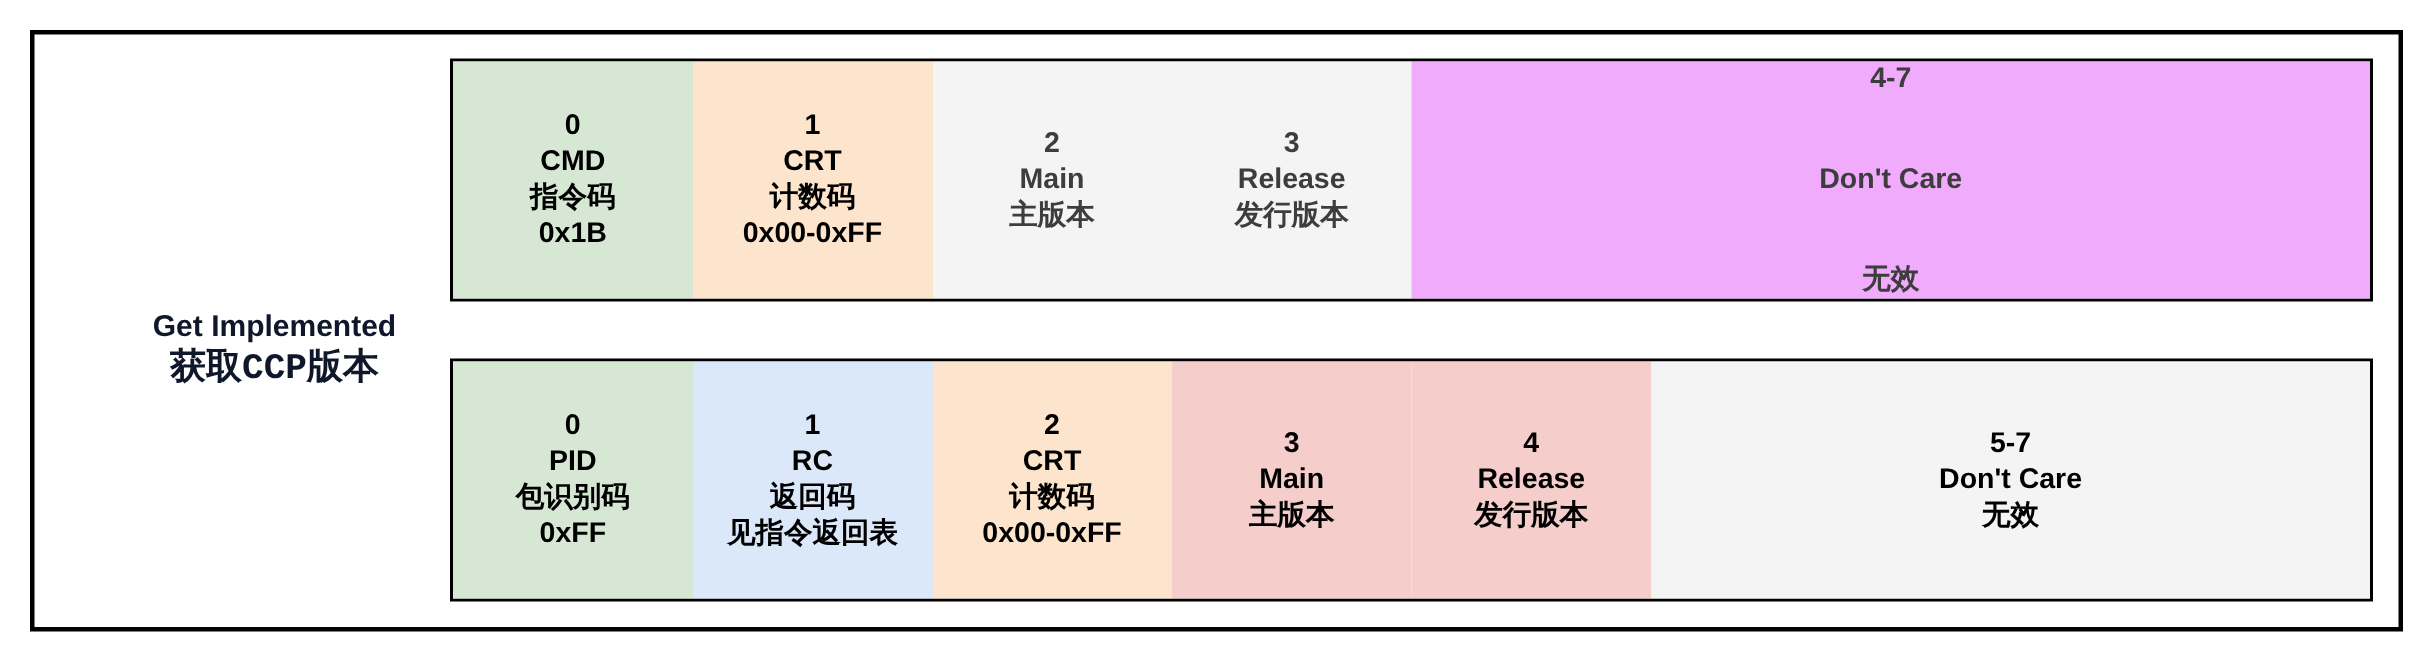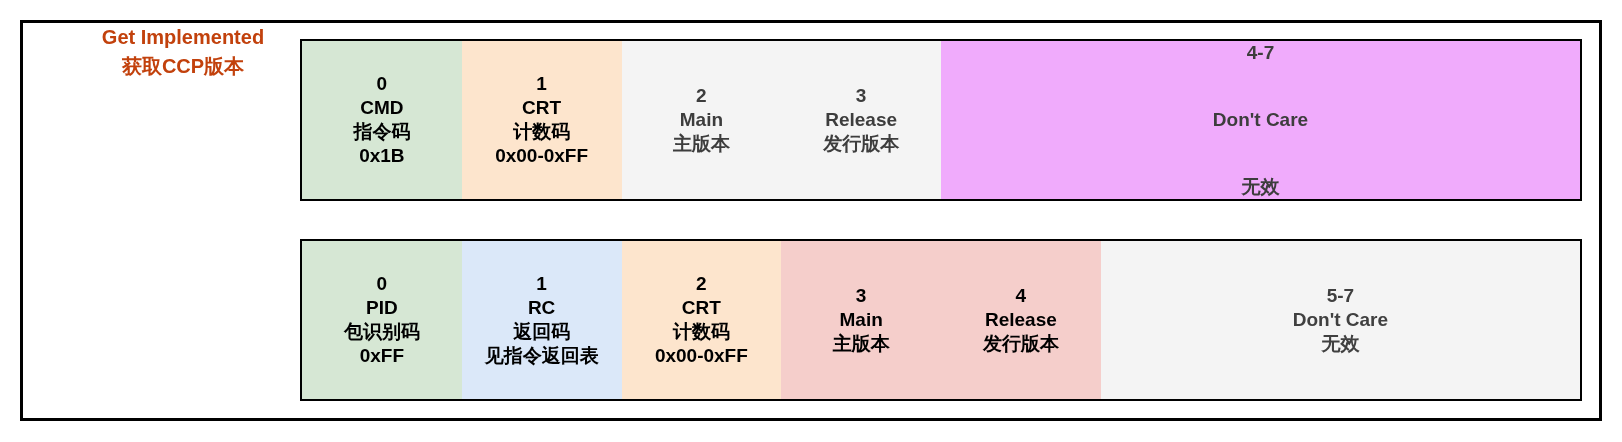--- a/index.html
+++ b/index.html
@@ -28,15 +28,15 @@
   .side-label {
     position: absolute;
     left: 10px;
-    top: 0;
+    top: 12px;
     width: 300px;
     height: 100%;
     display: flex;
     flex-direction: column;
-    justify-content: flex-start;
+    justify-content: center;
     align-items: center;
     text-align: center;
-    color: #c2410c;
+    color: #0f172a;
   }
   .side-label .en {
     font-size: 20px;

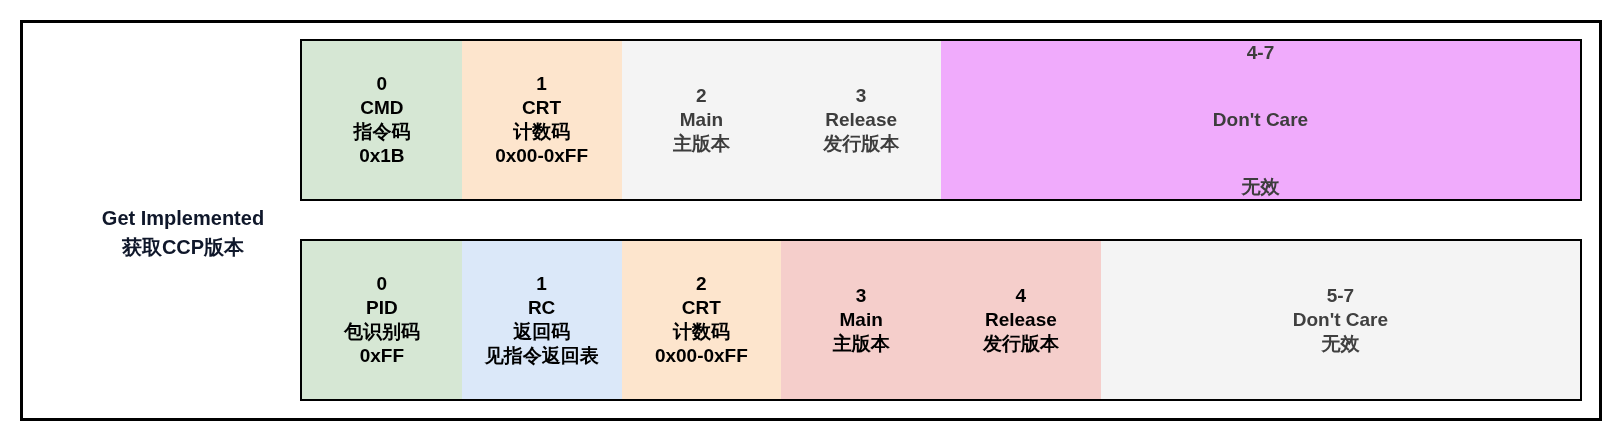--- a/index.html
+++ b/index.html
@@ -43,8 +43,9 @@
     line-height: 28px;
   }
   .side-label .zh {
-    font-size: 20px;
+    font-size: 24px;
     line-height: 30px;
+    font-family: Liberation Mono, monospace;
   }
   .byte-row {
     position: absolute;

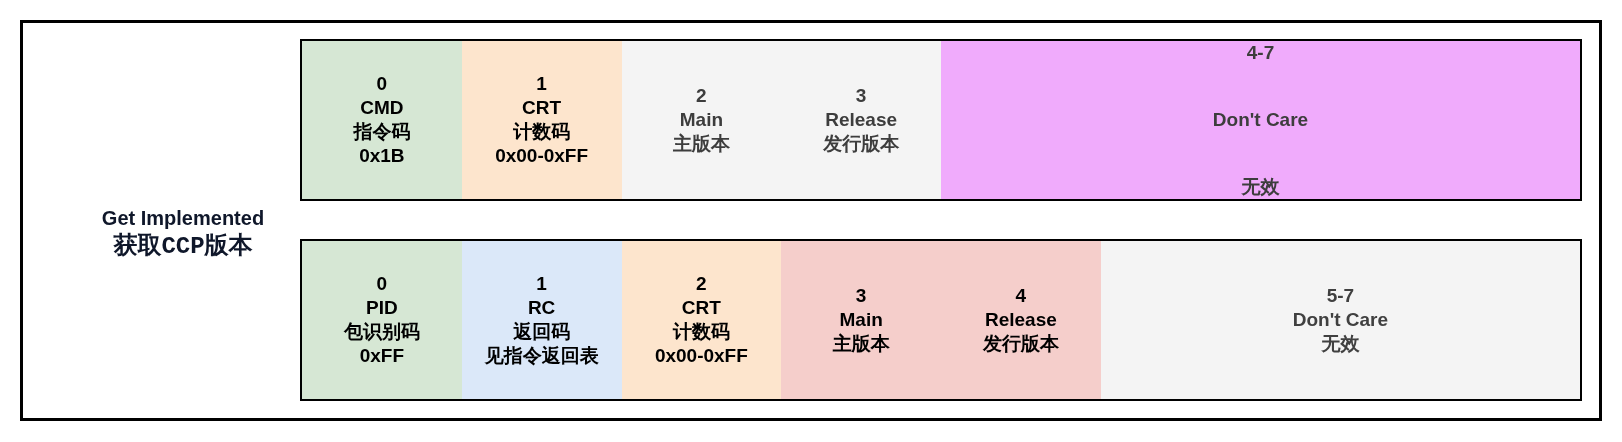--- a/index.html
+++ b/index.html
@@ -141,7 +141,7 @@
           <div class="cell-line">Release</div>
           <div class="cell-line">发行版本</div>
         </div>
-        <div class="cell" style="flex-grow: 3; background: rgb(244, 244, 244); color: #404040;">
+        <div class="cell" style="flex-grow: 3; background: rgb(244, 244, 244); color: #000000;">
           <div class="cell-line">5-7</div>
           <div class="cell-line">Don't Care</div>
           <div class="cell-line">无效</div>

